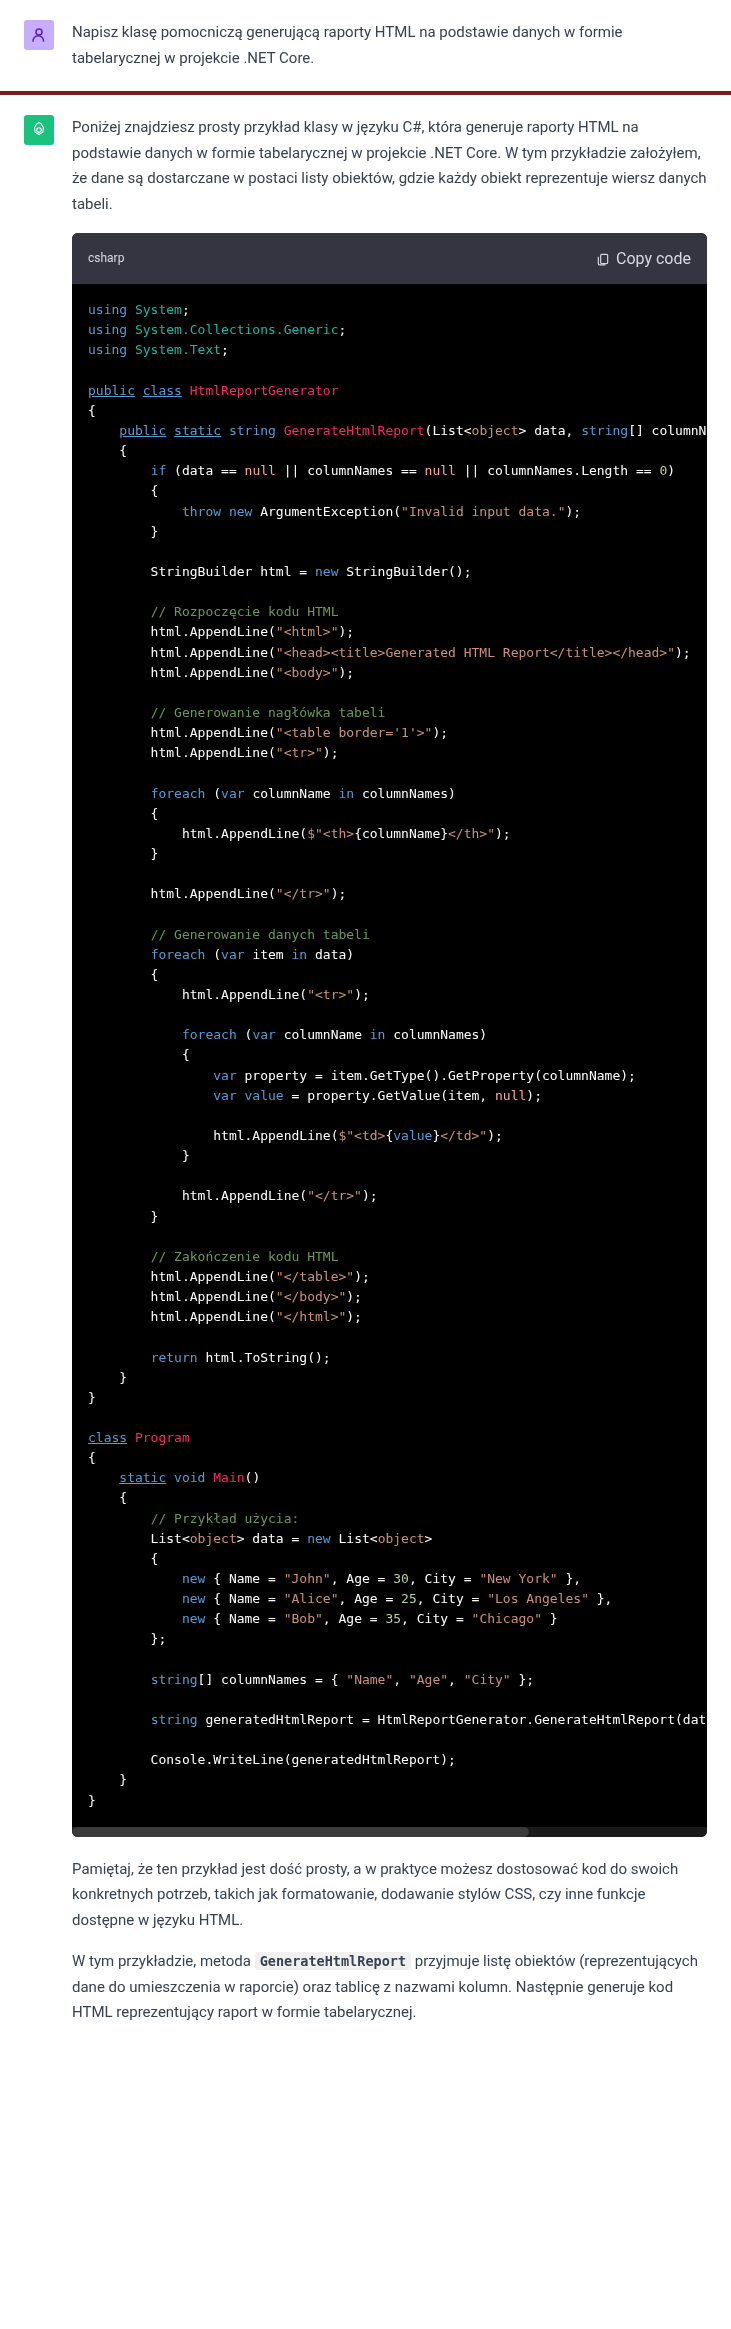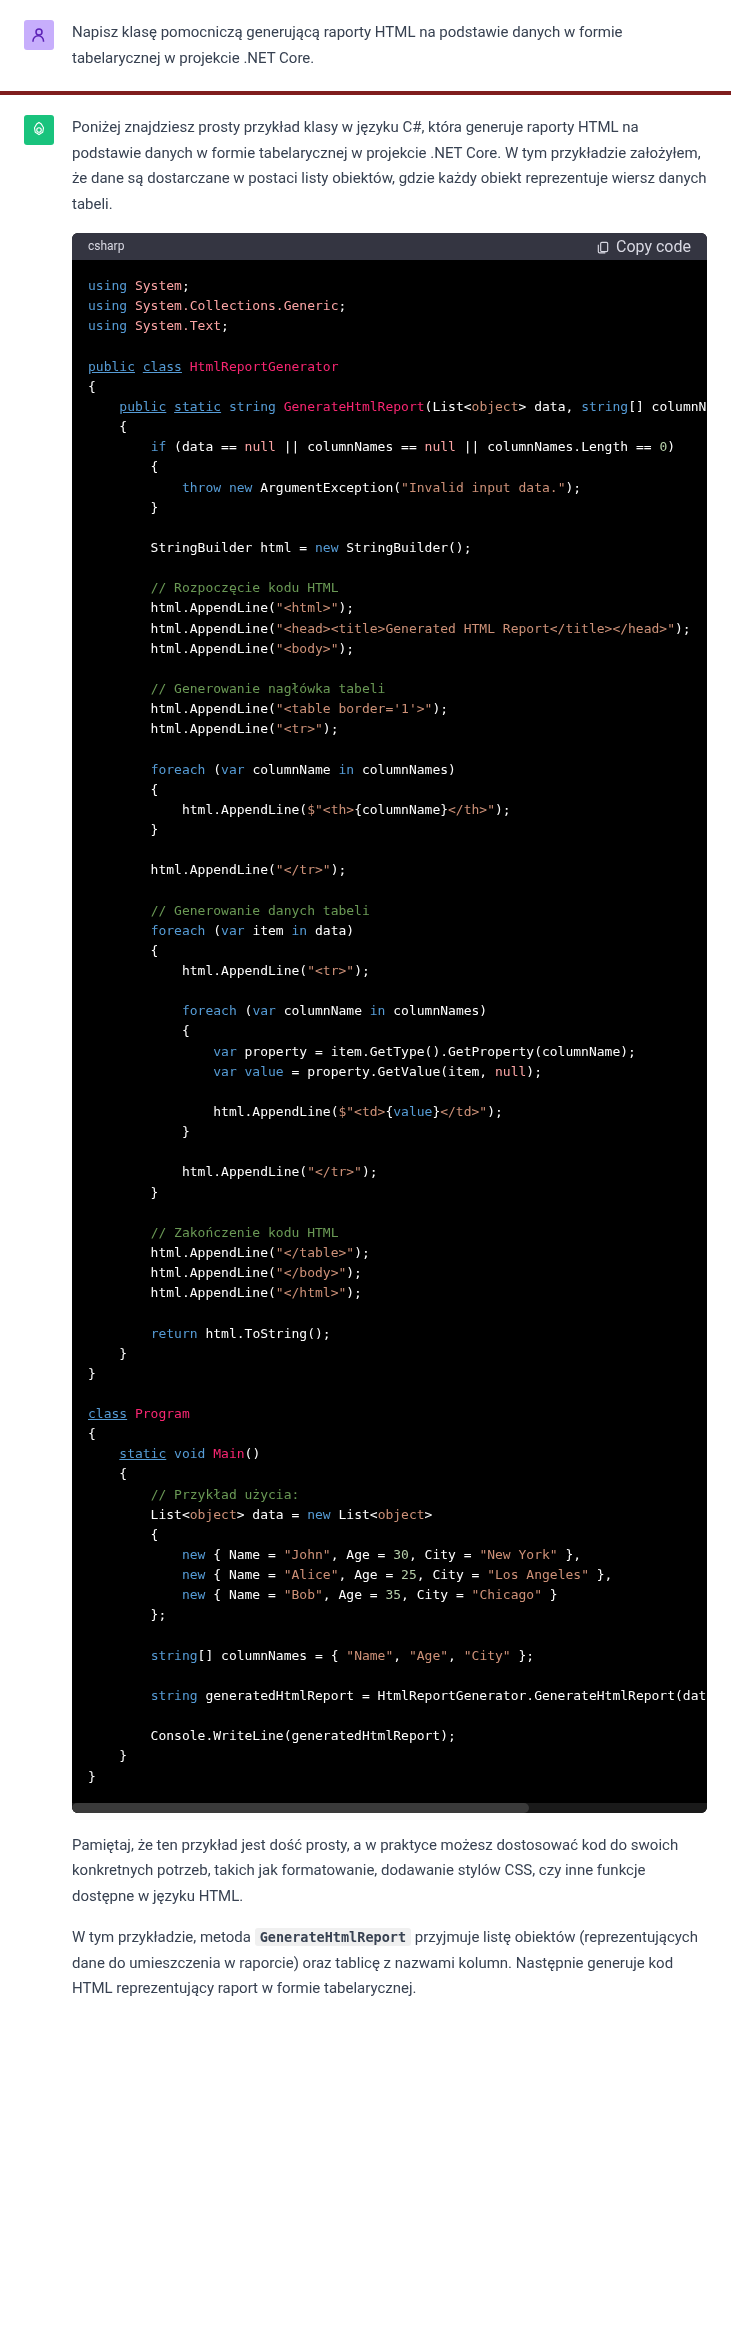--- a/index.html
+++ b/index.html
@@ -41,7 +41,7 @@
     background: #343541;
     color: #d9d9e3;
     font-size: 12px;
-    padding: 0 16px;
+    padding: 12px 16px;
     display: flex;
     justify-content: space-between;
     align-items: center;

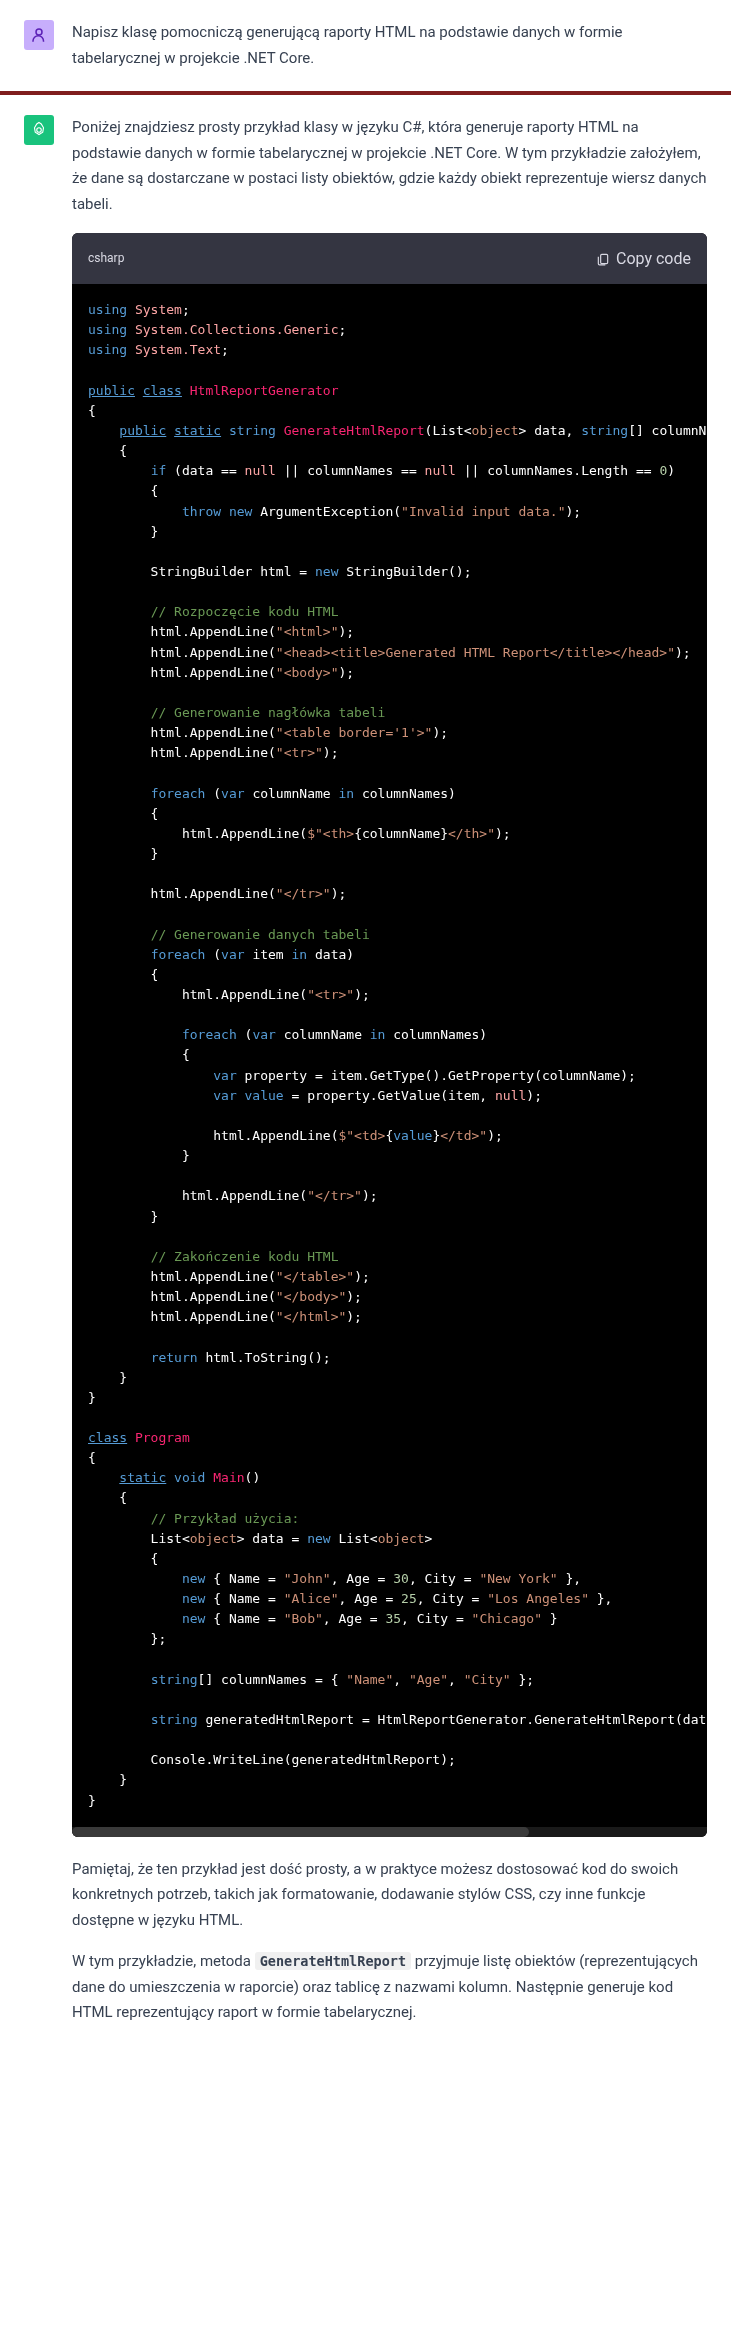--- a/index.html
+++ b/index.html
@@ -65,7 +65,7 @@
     white-space: pre;
   }
   .k-using { color: #569cd6; }
-  .k-ns { color: #fca5a5; }
+  .k-ns { color: #14b8a6; }
   .k-mod { color: #569cd6; text-decoration: underline; }
   .k-type { color: #569cd6; }
   .k-cls { color: #f92672; }

